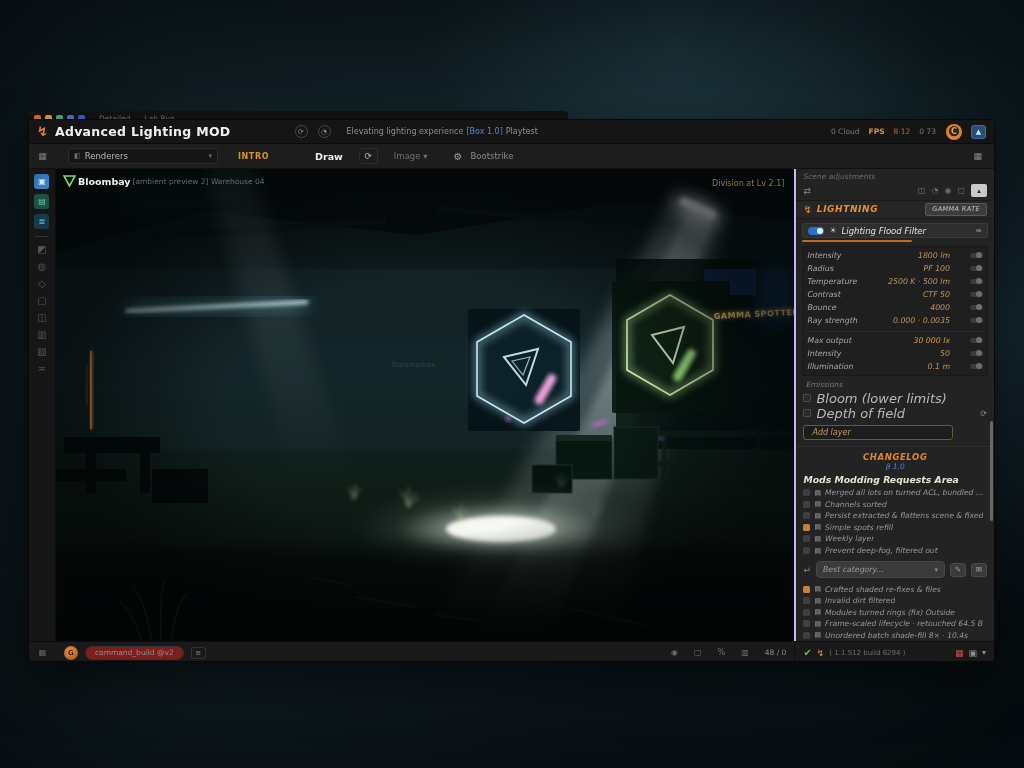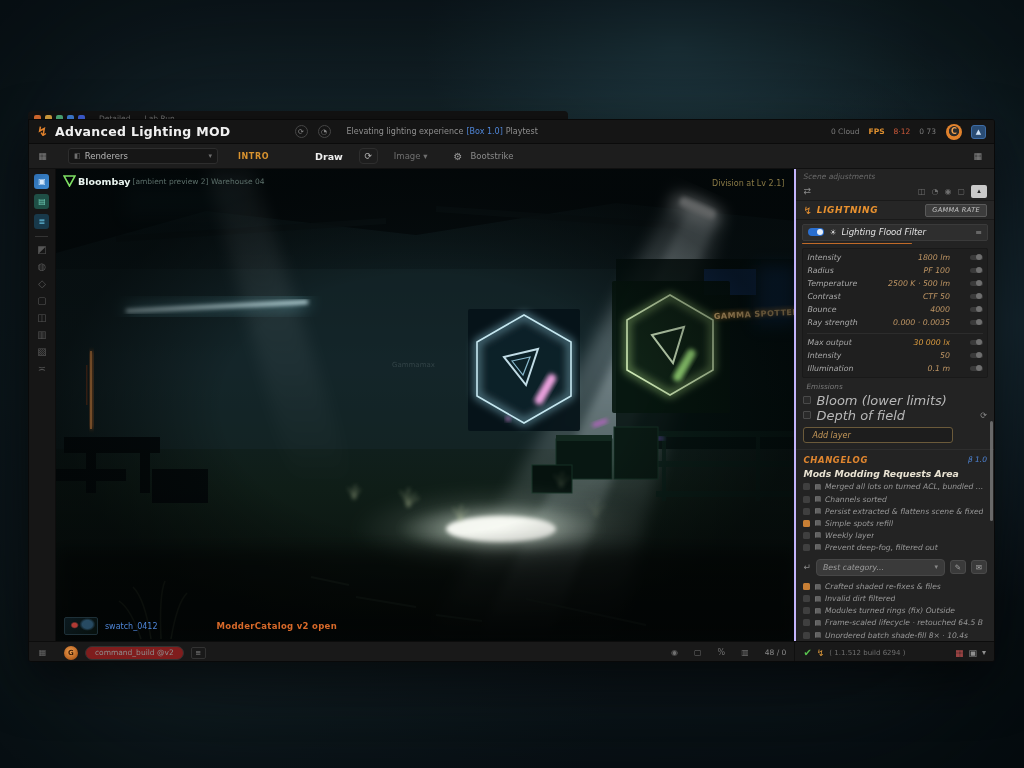--- a/index.html
+++ b/index.html
@@ -134,7 +134,7 @@
   .addbtn { margin:6px 7px 2px; height:17px; width:150px; border:1px solid #6b5a3a; border-radius:3px;
     color:#c89a5a; font-size:8px; display:flex; align-items:center; padding:0 8px; background:rgba(0,0,0,.15); }
   .pn-div { height:1px; background:#141414; border-bottom:1px solid #2e2e2e; margin:4px 0; }
-  .chg-hdr { display:flex; align-items:center; padding:1px 7px; }
+  .chg-hdr { display:flex; align-items:center; padding:1px 7px;flex-direction:column; }
   .chg-hdr .ch { color:#e0862f; font-size:8.5px; font-weight:bold; letter-spacing:.6px; flex:1; }
   .chg-hdr .cb { color:#4f86d8; font-size:7.5px; }
   .req-title { color:#e8e2d2; font-size:9.3px; font-weight:bold; margin:2px 7px 2px; white-space:nowrap; }

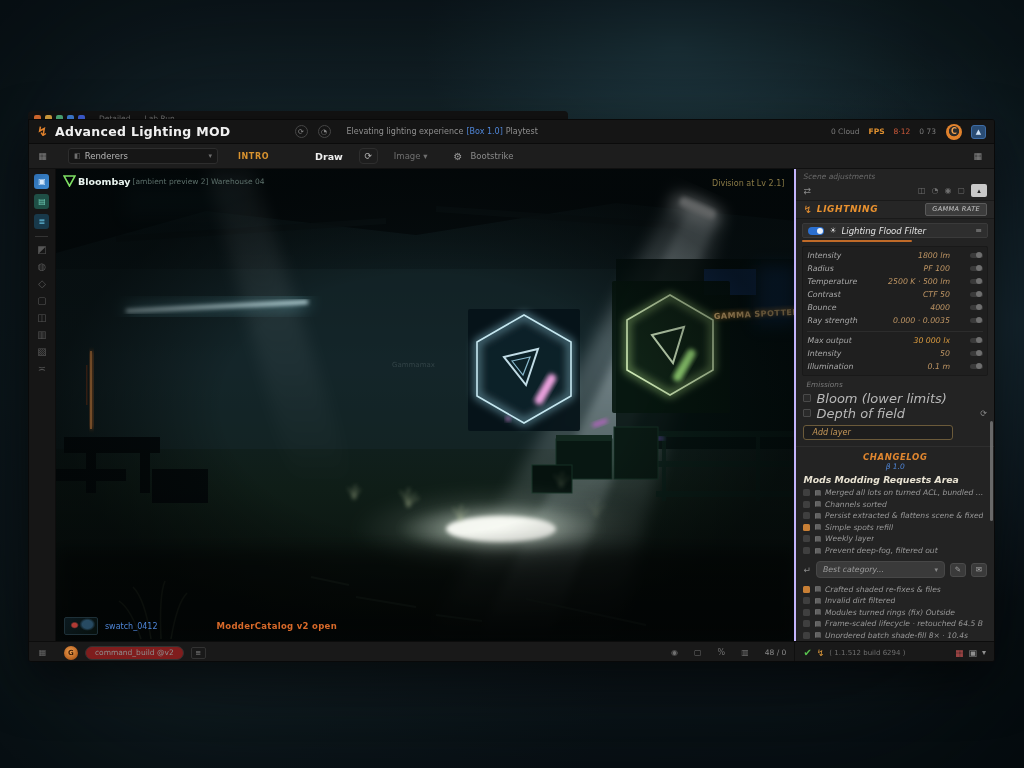--- a/index.html
+++ b/index.html
@@ -379,11 +379,6 @@
             <span class="bmeta">[ambient preview 2]   Warehouse 04</span>
           </div>
           <span class="vp-corner">Division at Lv 2.1]</span>
-          <div class="vp-foot">
-            <span class="vp-thumb"></span>
-            <span class="vp-blue">swatch_0412</span>
-            <span class="vp-warn">ModderCatalog v2 open</span>
-          </div>
         </div>
 
         <div class="panel">

